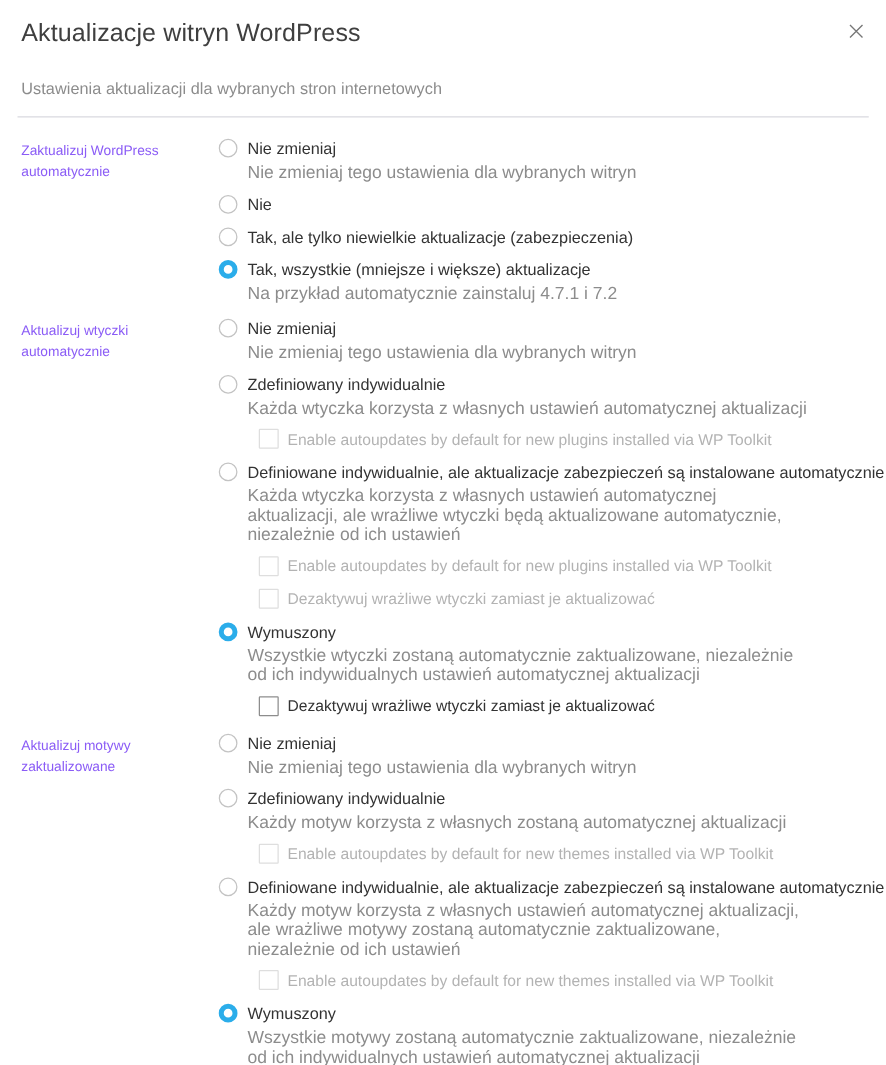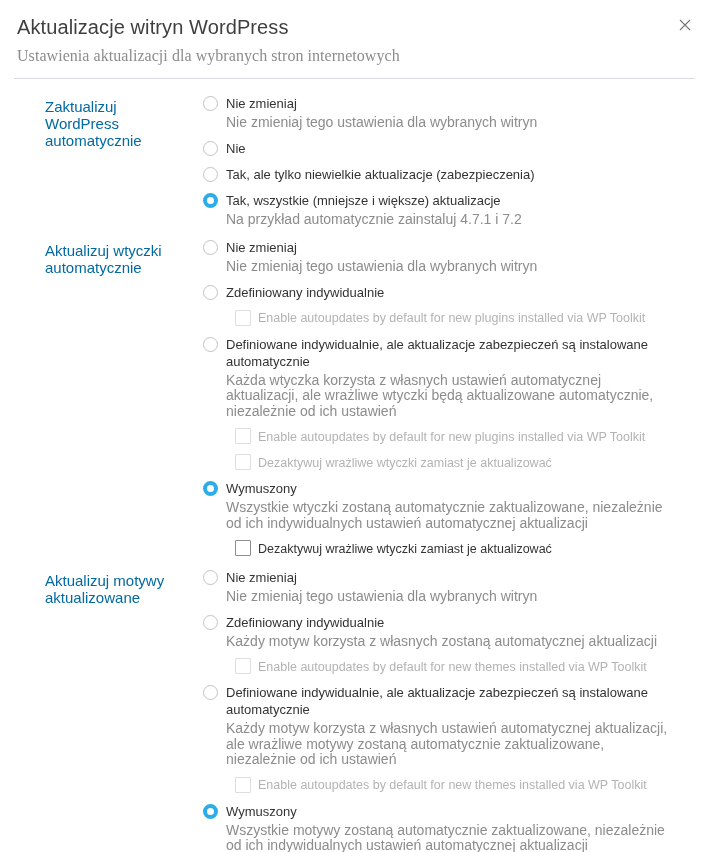--- a/index.html
+++ b/index.html
@@ -37,12 +37,11 @@
     margin: 0;
   }
   .dialog-subtitle {
-    font-size: 16px;
+    font-size: 13px;
     color: #8c8c8c;
     line-height: 16px;
-    margin-top: 8px;
+    margin-top: 23px;
     letter-spacing: 0.05px;
-    font-family: Liberation Serif, serif;
   }
   .close-btn {
     position: absolute;

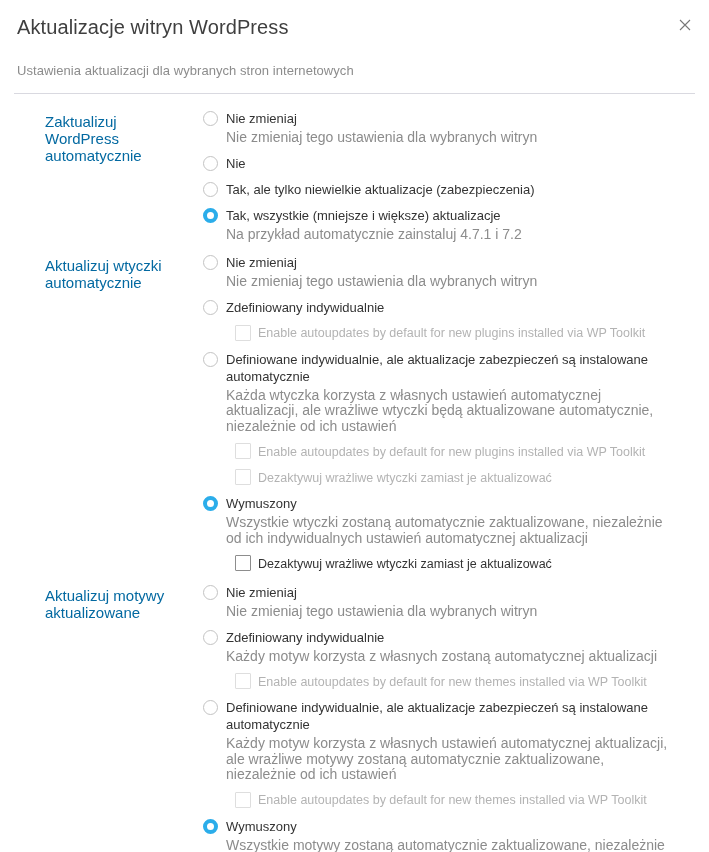--- a/index.html
+++ b/index.html
@@ -74,13 +74,12 @@
   .field-label {
     width: 158px;
     flex: 0 0 158px;
-    font-size: 15px;
+    font-size: 11px;
     line-height: 17px;
-    color: #0369a1;
+    color: #8b5cf6;
     padding-top: 3px;
     box-sizing: border-box;
     padding-right: 10px;
-    margin-left: 28px;
   }
   .field-options {
     flex: 1 1 auto;

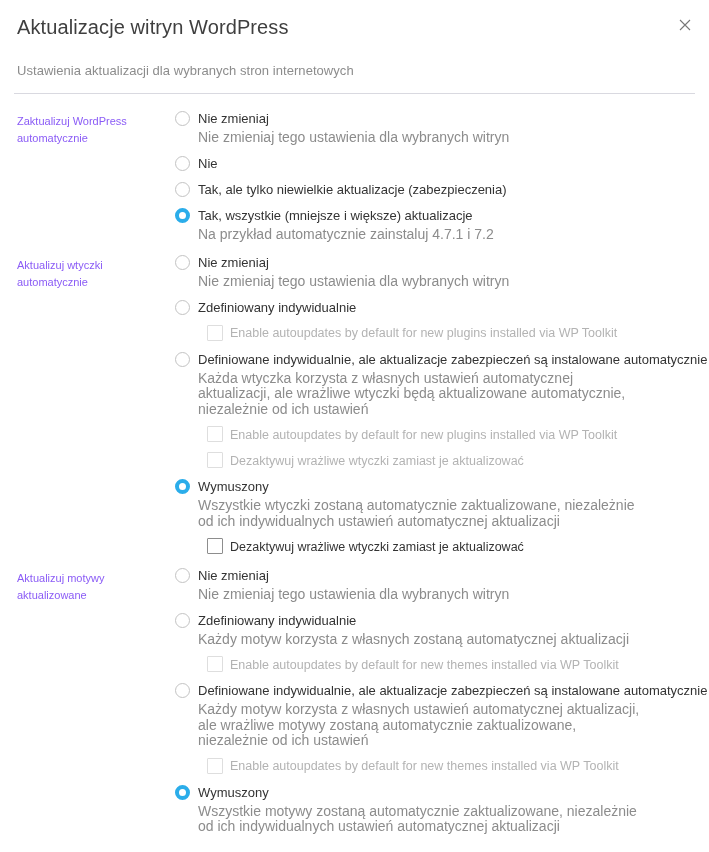--- a/index.html
+++ b/index.html
@@ -212,6 +212,7 @@
           <div class="option">
             <span class="radio"></span>
             <span class="option-label">Zdefiniowany indywidualnie</span>
+            <div class="option-desc">Każda wtyczka korzysta z własnych ustawień automatycznej aktualizacji</div>
             <div class="checkbox-row">
               <span class="checkbox disabled"></span>
               <span class="checkbox-label disabled">Enable autoupdates by default for new plugins installed via WP Toolkit</span>

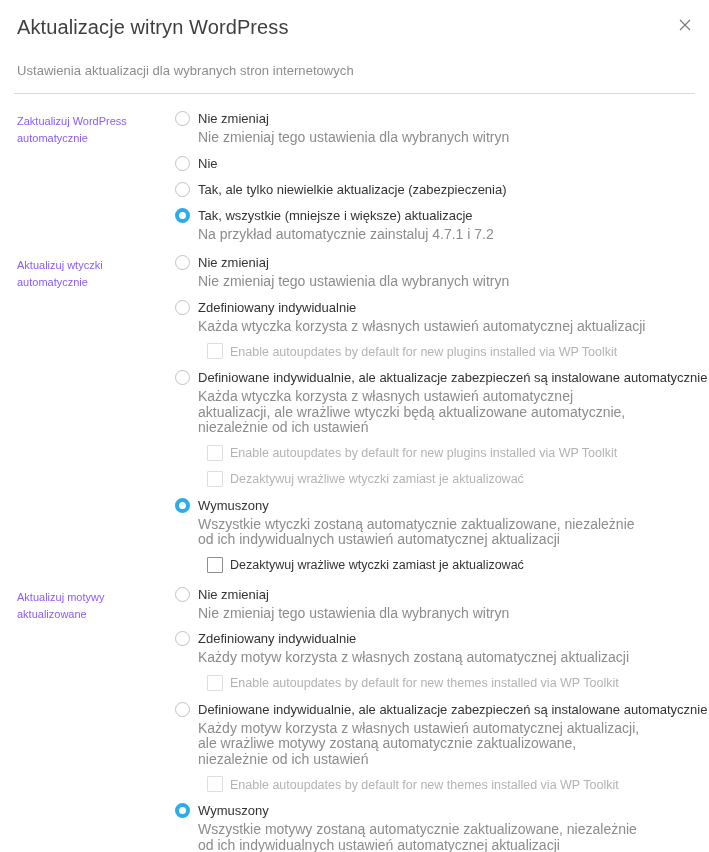--- a/index.html
+++ b/index.html
@@ -246,7 +246,7 @@
         </div>
       </div>
       <div class="field-row section">
-        <div class="field-label">Aktualizuj motywy aktualizowane</div>
+        <div class="field-label">Aktualizuj motywy zaktualizowane</div>
         <div class="field-options">
           <div class="option">
             <span class="radio"></span>

